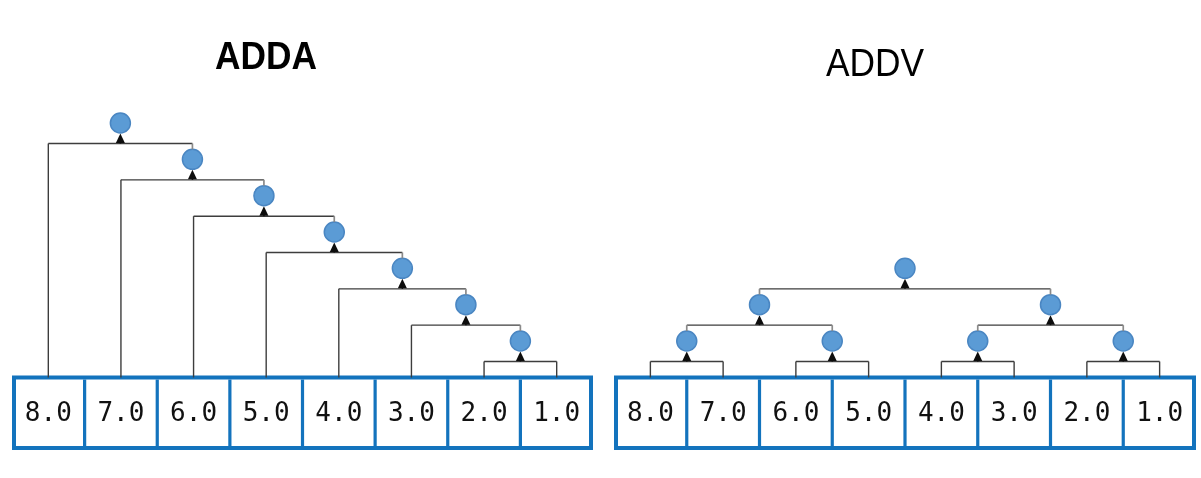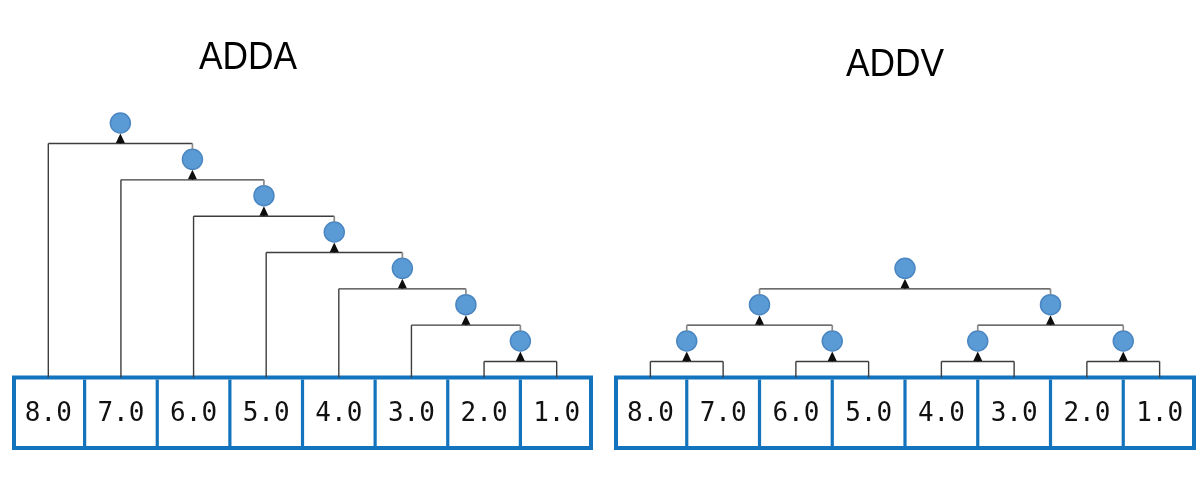--- a/index.html
+++ b/index.html
@@ -19,7 +19,7 @@
     white-space:nowrap;
   }
   .cond{display:inline-block;transform:scaleX(0.93);transform-origin:center;}
-  .title-adda{left:248px;top:37px;}
+  .title-adda{left:266px;top:37px;font-weight:bold;}
   .title-addv{left:895px;top:44px;}
   svg{position:absolute;left:0;top:0;}
 </style>

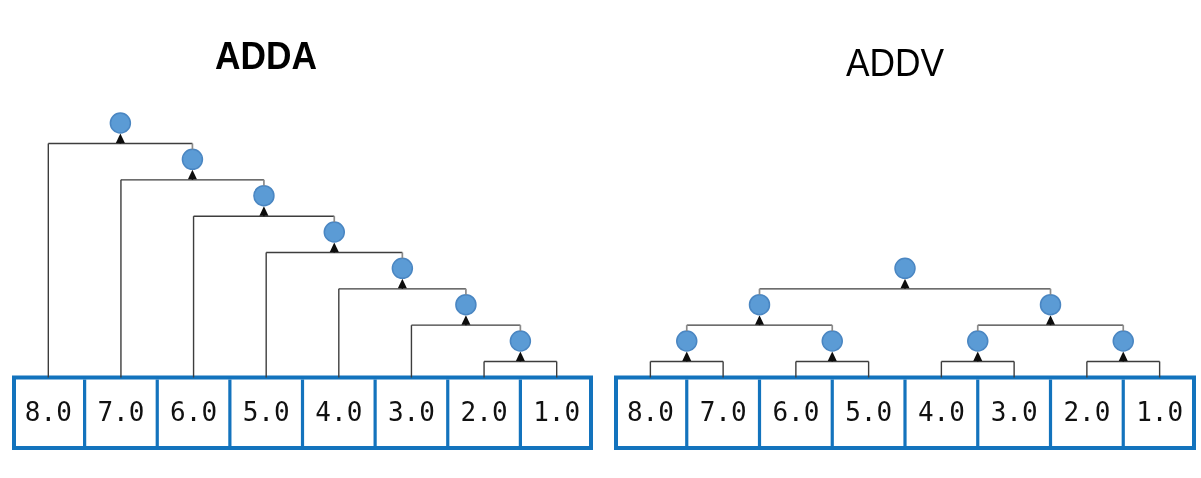--- a/index.html
+++ b/index.html
@@ -20,7 +20,7 @@
   }
   .cond{display:inline-block;transform:scaleX(0.93);transform-origin:center;}
   .title-adda{left:266px;top:37px;font-weight:bold;}
-  .title-addv{left:895px;top:44px;}
+  .title-addv{left:875px;top:44px;}
   svg{position:absolute;left:0;top:0;}
 </style>
 </head>

